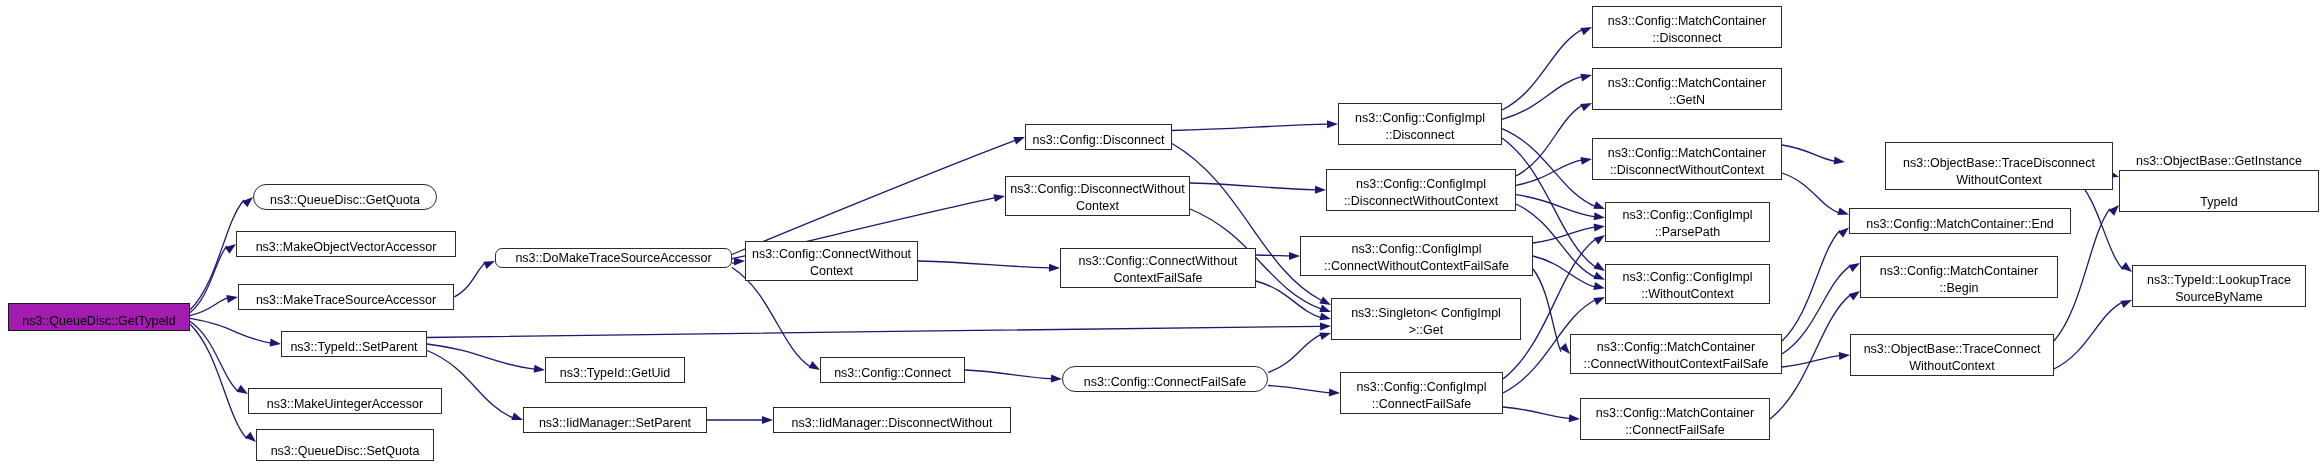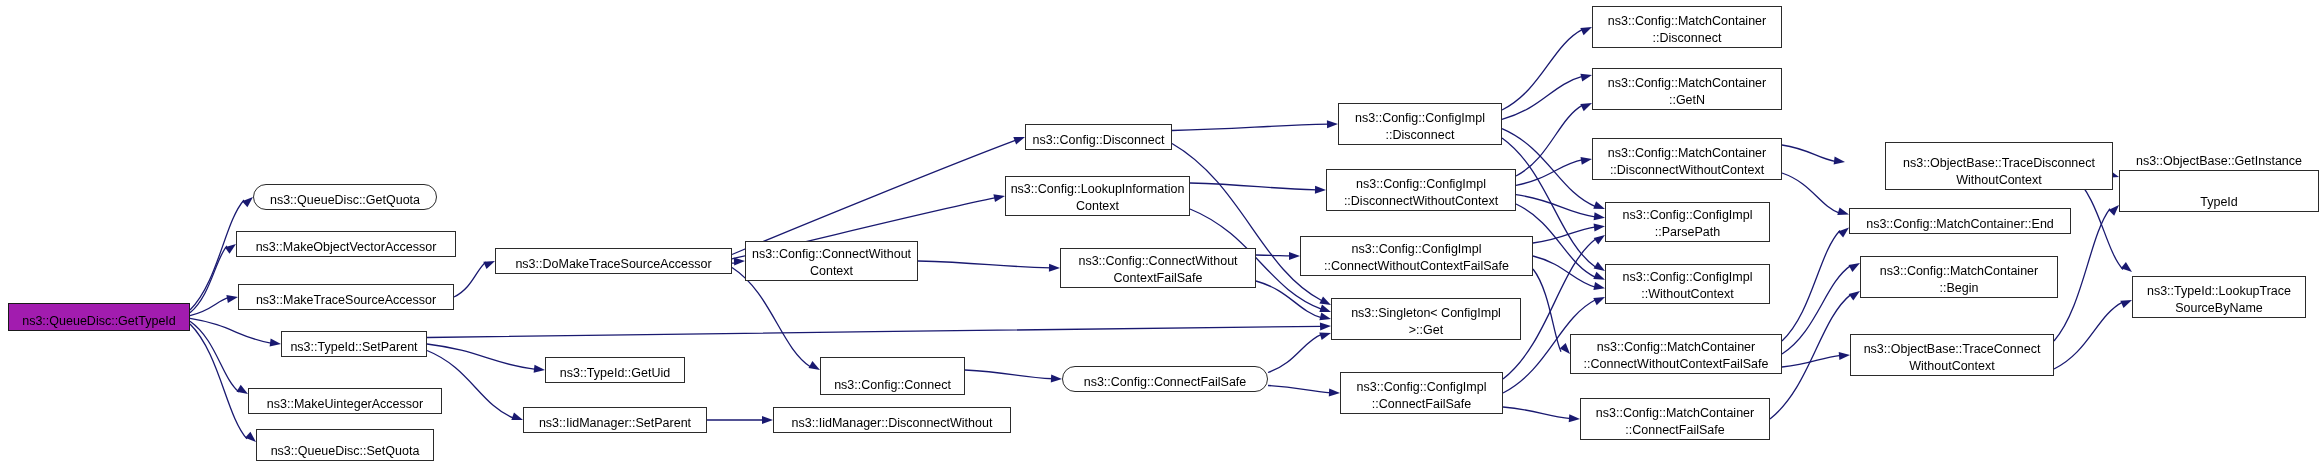--- a/index.html
+++ b/index.html
@@ -289,7 +289,7 @@
         <span class="line">ns3::Config::Disconnect</span>
       </div>
       <div class="node" style="left: 1005px; top: 176px; width: 185px; height: 40px;">
-        <span class="line">ns3::Config::LookupInformation</span>
+        <span class="line">ns3::Config::DisconnectWithout</span>
         <span class="line">Context</span>
       </div>
       <div class="node" style="left: 1060px; top: 248px; width: 196px; height: 40px;">

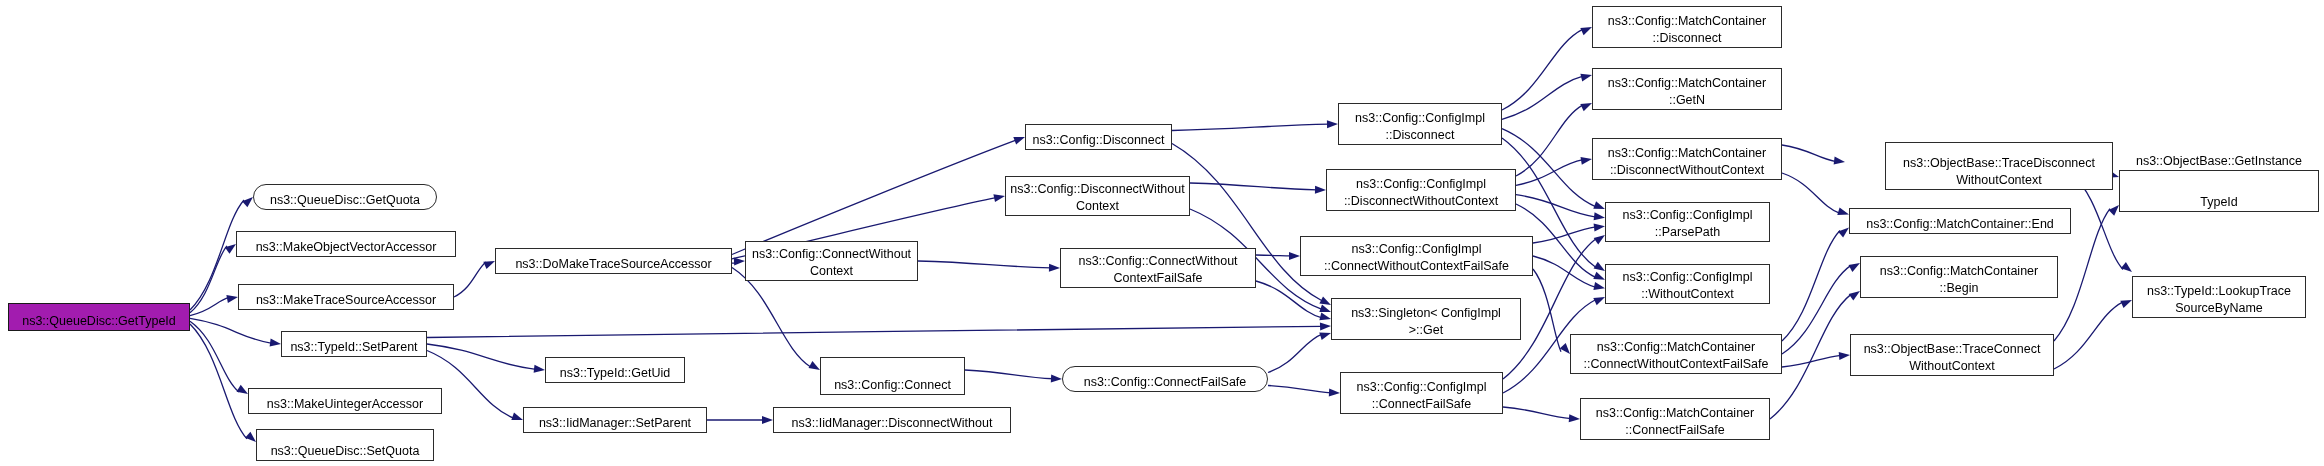--- a/index.html
+++ b/index.html
@@ -266,7 +266,7 @@
       <div class="node" style="left: 256px; top: 429px; width: 178px; height: 32px;">
         <span class="line">ns3::QueueDisc::SetQuota</span>
       </div>
-      <div class="node" style="left: 495px; top: 248px; width: 237px; height: 26px;">
+      <div class="node" style="left: 495px; top: 248px; width: 237px; height: 20px; border-radius: 7px;">
         <span class="line">ns3::DoMakeTraceSourceAccessor</span>
       </div>
       <div class="node" style="left: 545px; top: 357px; width: 140px; height: 26px;">

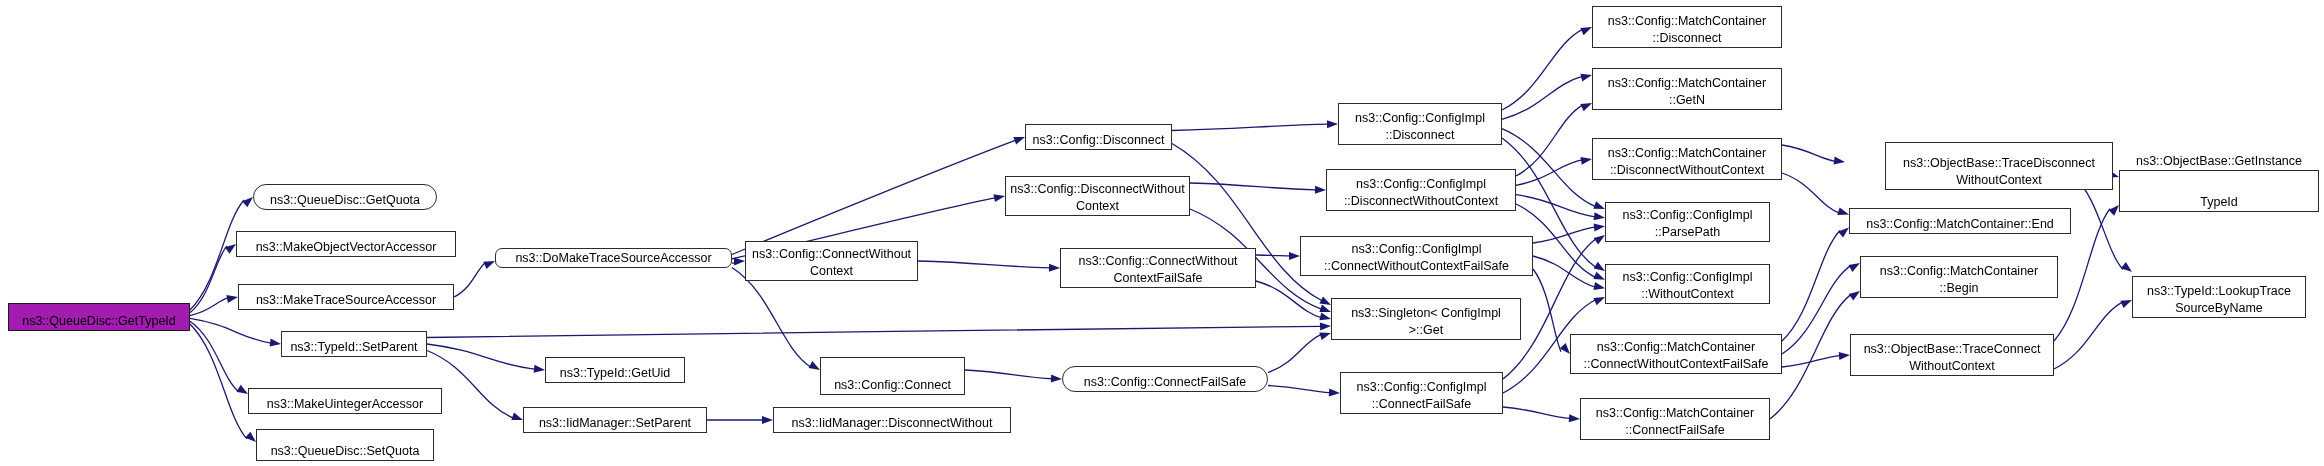--- a/index.html
+++ b/index.html
@@ -366,7 +366,7 @@
         <span class="line">ns3::ObjectBase::GetInstance</span>
         <span class="line">TypeId</span>
       </div>
-      <div class="node" style="left: 2132px; top: 265px; width: 174px; height: 42px; margin-top: 11px;">
+      <div class="node" style="left: 2132px; top: 265px; width: 174px; height: 42px;">
         <span class="line">ns3::TypeId::LookupTrace</span>
         <span class="line">SourceByName</span>
       </div>

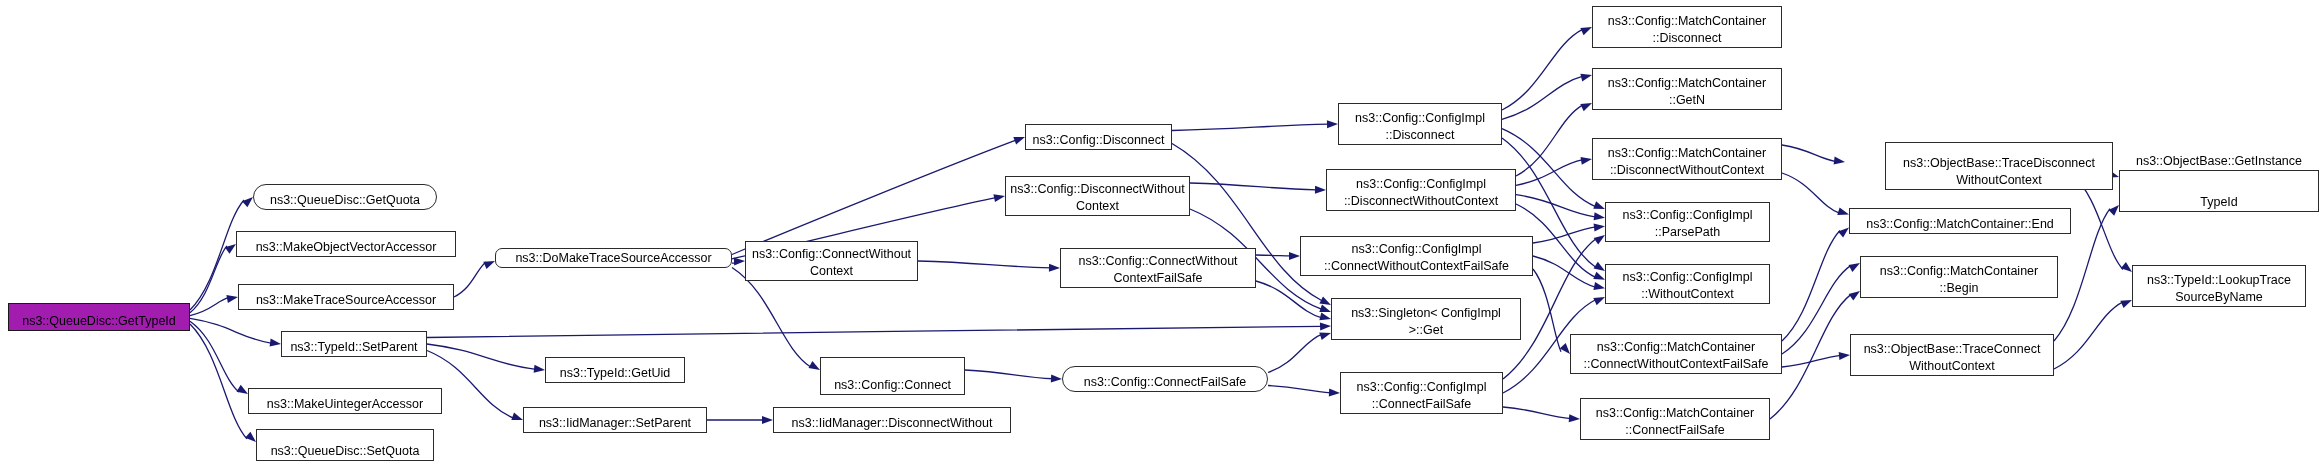--- a/index.html
+++ b/index.html
@@ -282,7 +282,7 @@
         <span class="line">ns3::Config::ConnectWithout</span>
         <span class="line">Context</span>
       </div>
-      <div class="node" style="left: 820px; top: 357px; width: 145px; height: 38px;">
+      <div class="node" style="left: 820px; top: 357px; width: 145px; height: 26px;">
         <span class="line">ns3::Config::Connect</span>
       </div>
       <div class="node" style="left: 1025px; top: 124px; width: 147px; height: 26px;">

